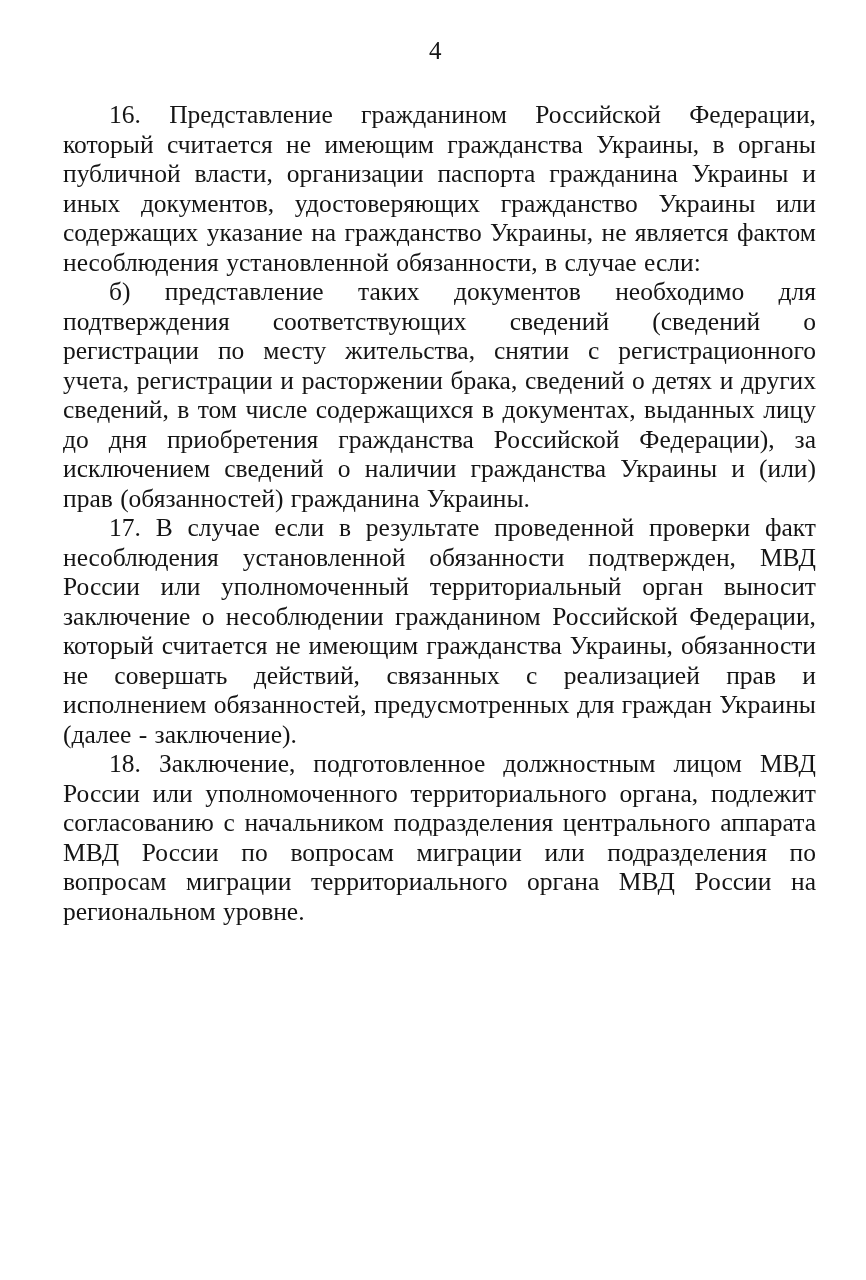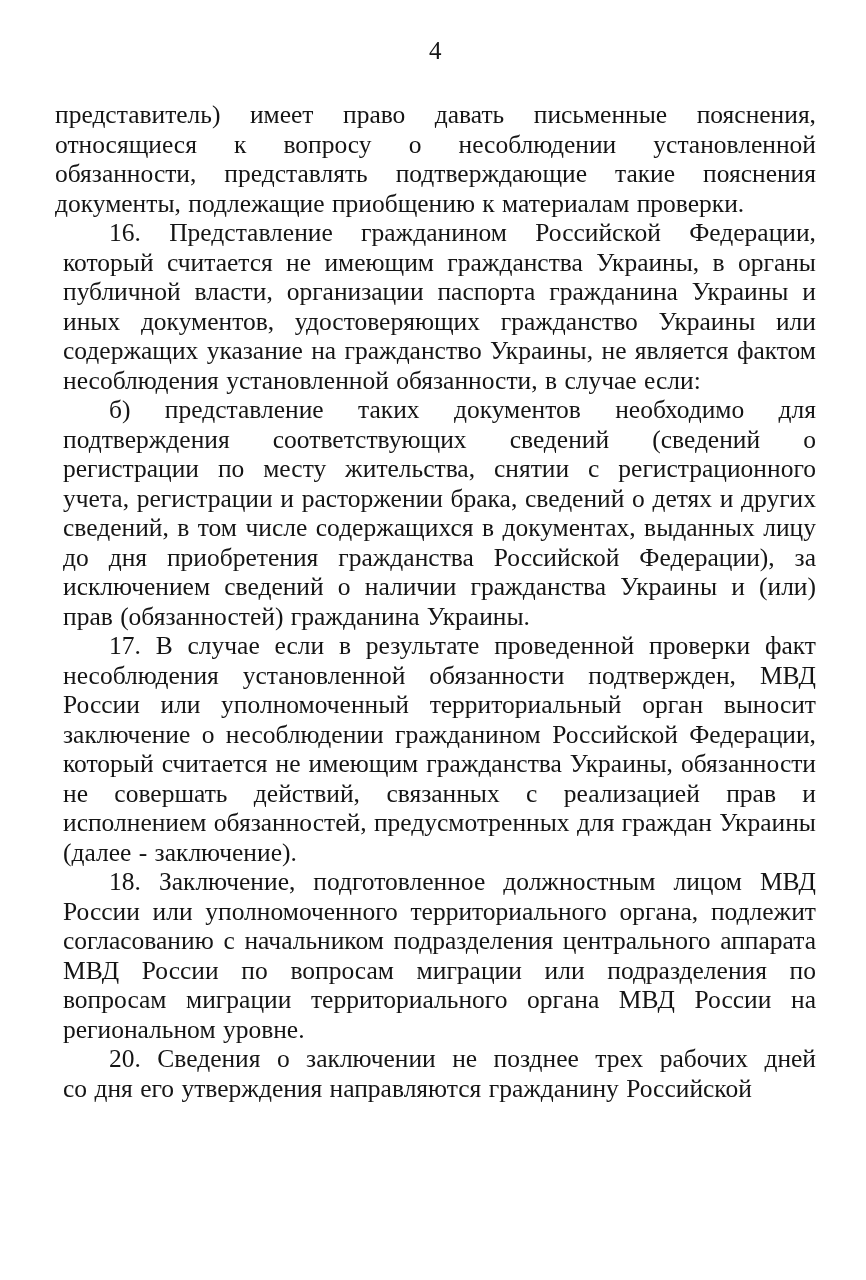--- a/index.html
+++ b/index.html
@@ -44,7 +44,6 @@
 <div class="page">
   <div class="page-number">4</div>
   <div class="doc-body" id="doc-body">
-      <p>представитель) имеет право давать письменные пояснения, относящиеся к вопросу о несоблюдении установленной обязанности, представлять подтверждающие такие пояснения документы, подлежащие приобщению к материалам проверки.</p>
       <p class="indent">16. Представление гражданином Российской Федерации, который считается не имеющим гражданства Украины, в органы публичной власти, организации паспорта гражданина Украины и иных документов, удостоверяющих гражданство Украины или содержащих указание на гражданство Украины, не является фактом несоблюдения установленной обязанности, в случае если:</p>
       <p class="indent">б) представление таких документов необходимо для подтверждения соответствующих сведений (сведений о регистрации по месту жительства, снятии с регистрационного учета, регистрации и расторжении брака, сведений о детях и других сведений, в том числе содержащихся в документах, выданных лицу до дня приобретения гражданства Российской Федерации), за исключением сведений о наличии гражданства Украины и (или) прав (обязанностей) гражданина Украины.</p>
       <p class="indent">17. В случае если в результате проведенной проверки факт несоблюдения установленной обязанности подтвержден, МВД России или уполномоченный территориальный орган выносит заключение о&nbsp;несоблюдении гражданином Российской Федерации, который считается не имеющим гражданства Украины, обязанности не совершать действий, связанных с реализацией прав и исполнением обязанностей, предусмотренных для граждан Украины (далее - заключение).</p>

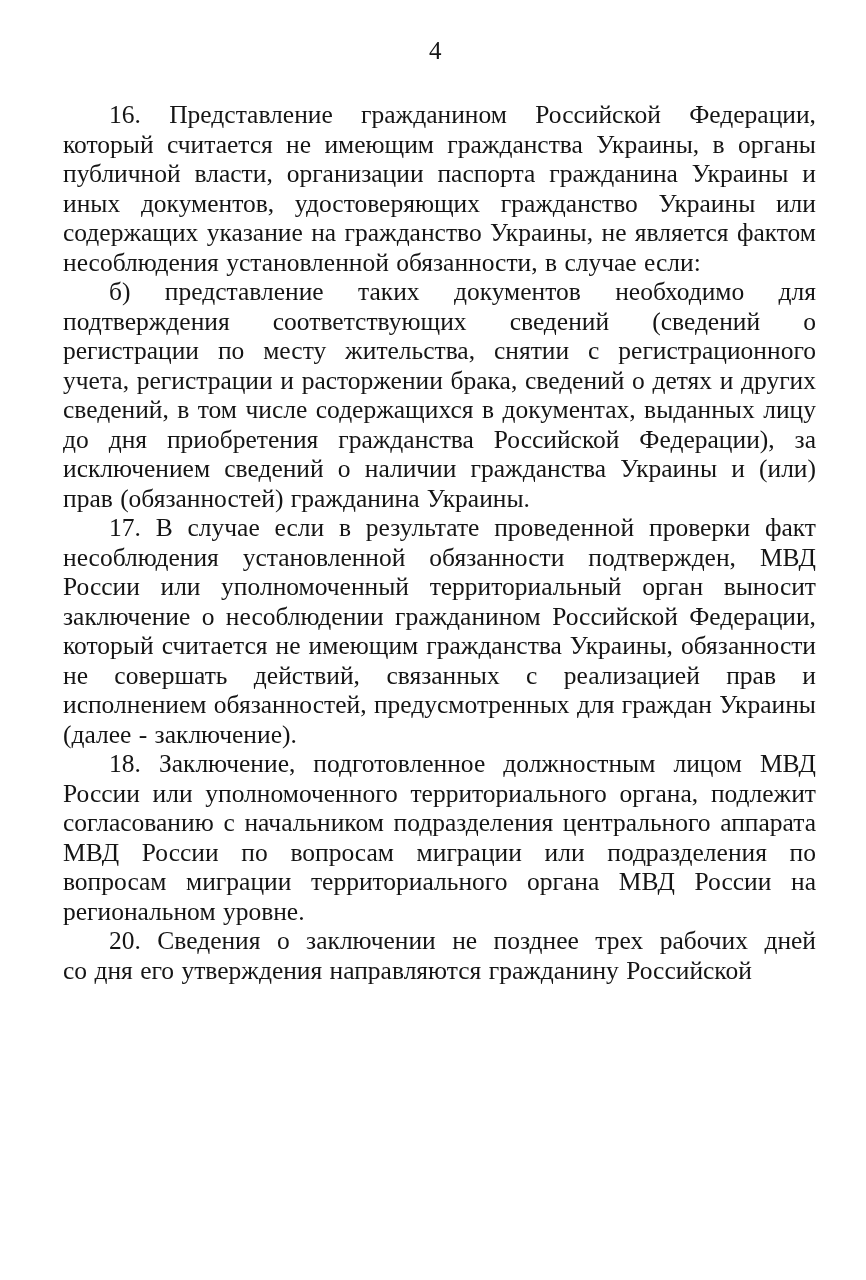--- a/index.html
+++ b/index.html
@@ -48,7 +48,6 @@
       <p class="indent">б) представление таких документов необходимо для подтверждения соответствующих сведений (сведений о регистрации по месту жительства, снятии с регистрационного учета, регистрации и расторжении брака, сведений о детях и других сведений, в том числе содержащихся в документах, выданных лицу до дня приобретения гражданства Российской Федерации), за исключением сведений о наличии гражданства Украины и (или) прав (обязанностей) гражданина Украины.</p>
       <p class="indent">17. В случае если в результате проведенной проверки факт несоблюдения установленной обязанности подтвержден, МВД России или уполномоченный территориальный орган выносит заключение о&nbsp;несоблюдении гражданином Российской Федерации, который считается не имеющим гражданства Украины, обязанности не совершать действий, связанных с реализацией прав и исполнением обязанностей, предусмотренных для граждан Украины (далее - заключение).</p>
       <p class="indent">18. Заключение, подготовленное должностным лицом МВД России или уполномоченного территориального органа, подлежит согласованию с начальником подразделения центрального аппарата МВД России по вопросам миграции или подразделения по вопросам миграции территориального органа МВД России на региональном уровне.</p>
-      <p class="indent">20. Сведения о заключении не позднее трех рабочих дней со&nbsp;дня его утверждения направляются гражданину Российской</p>
     </div>
 </div>
 

